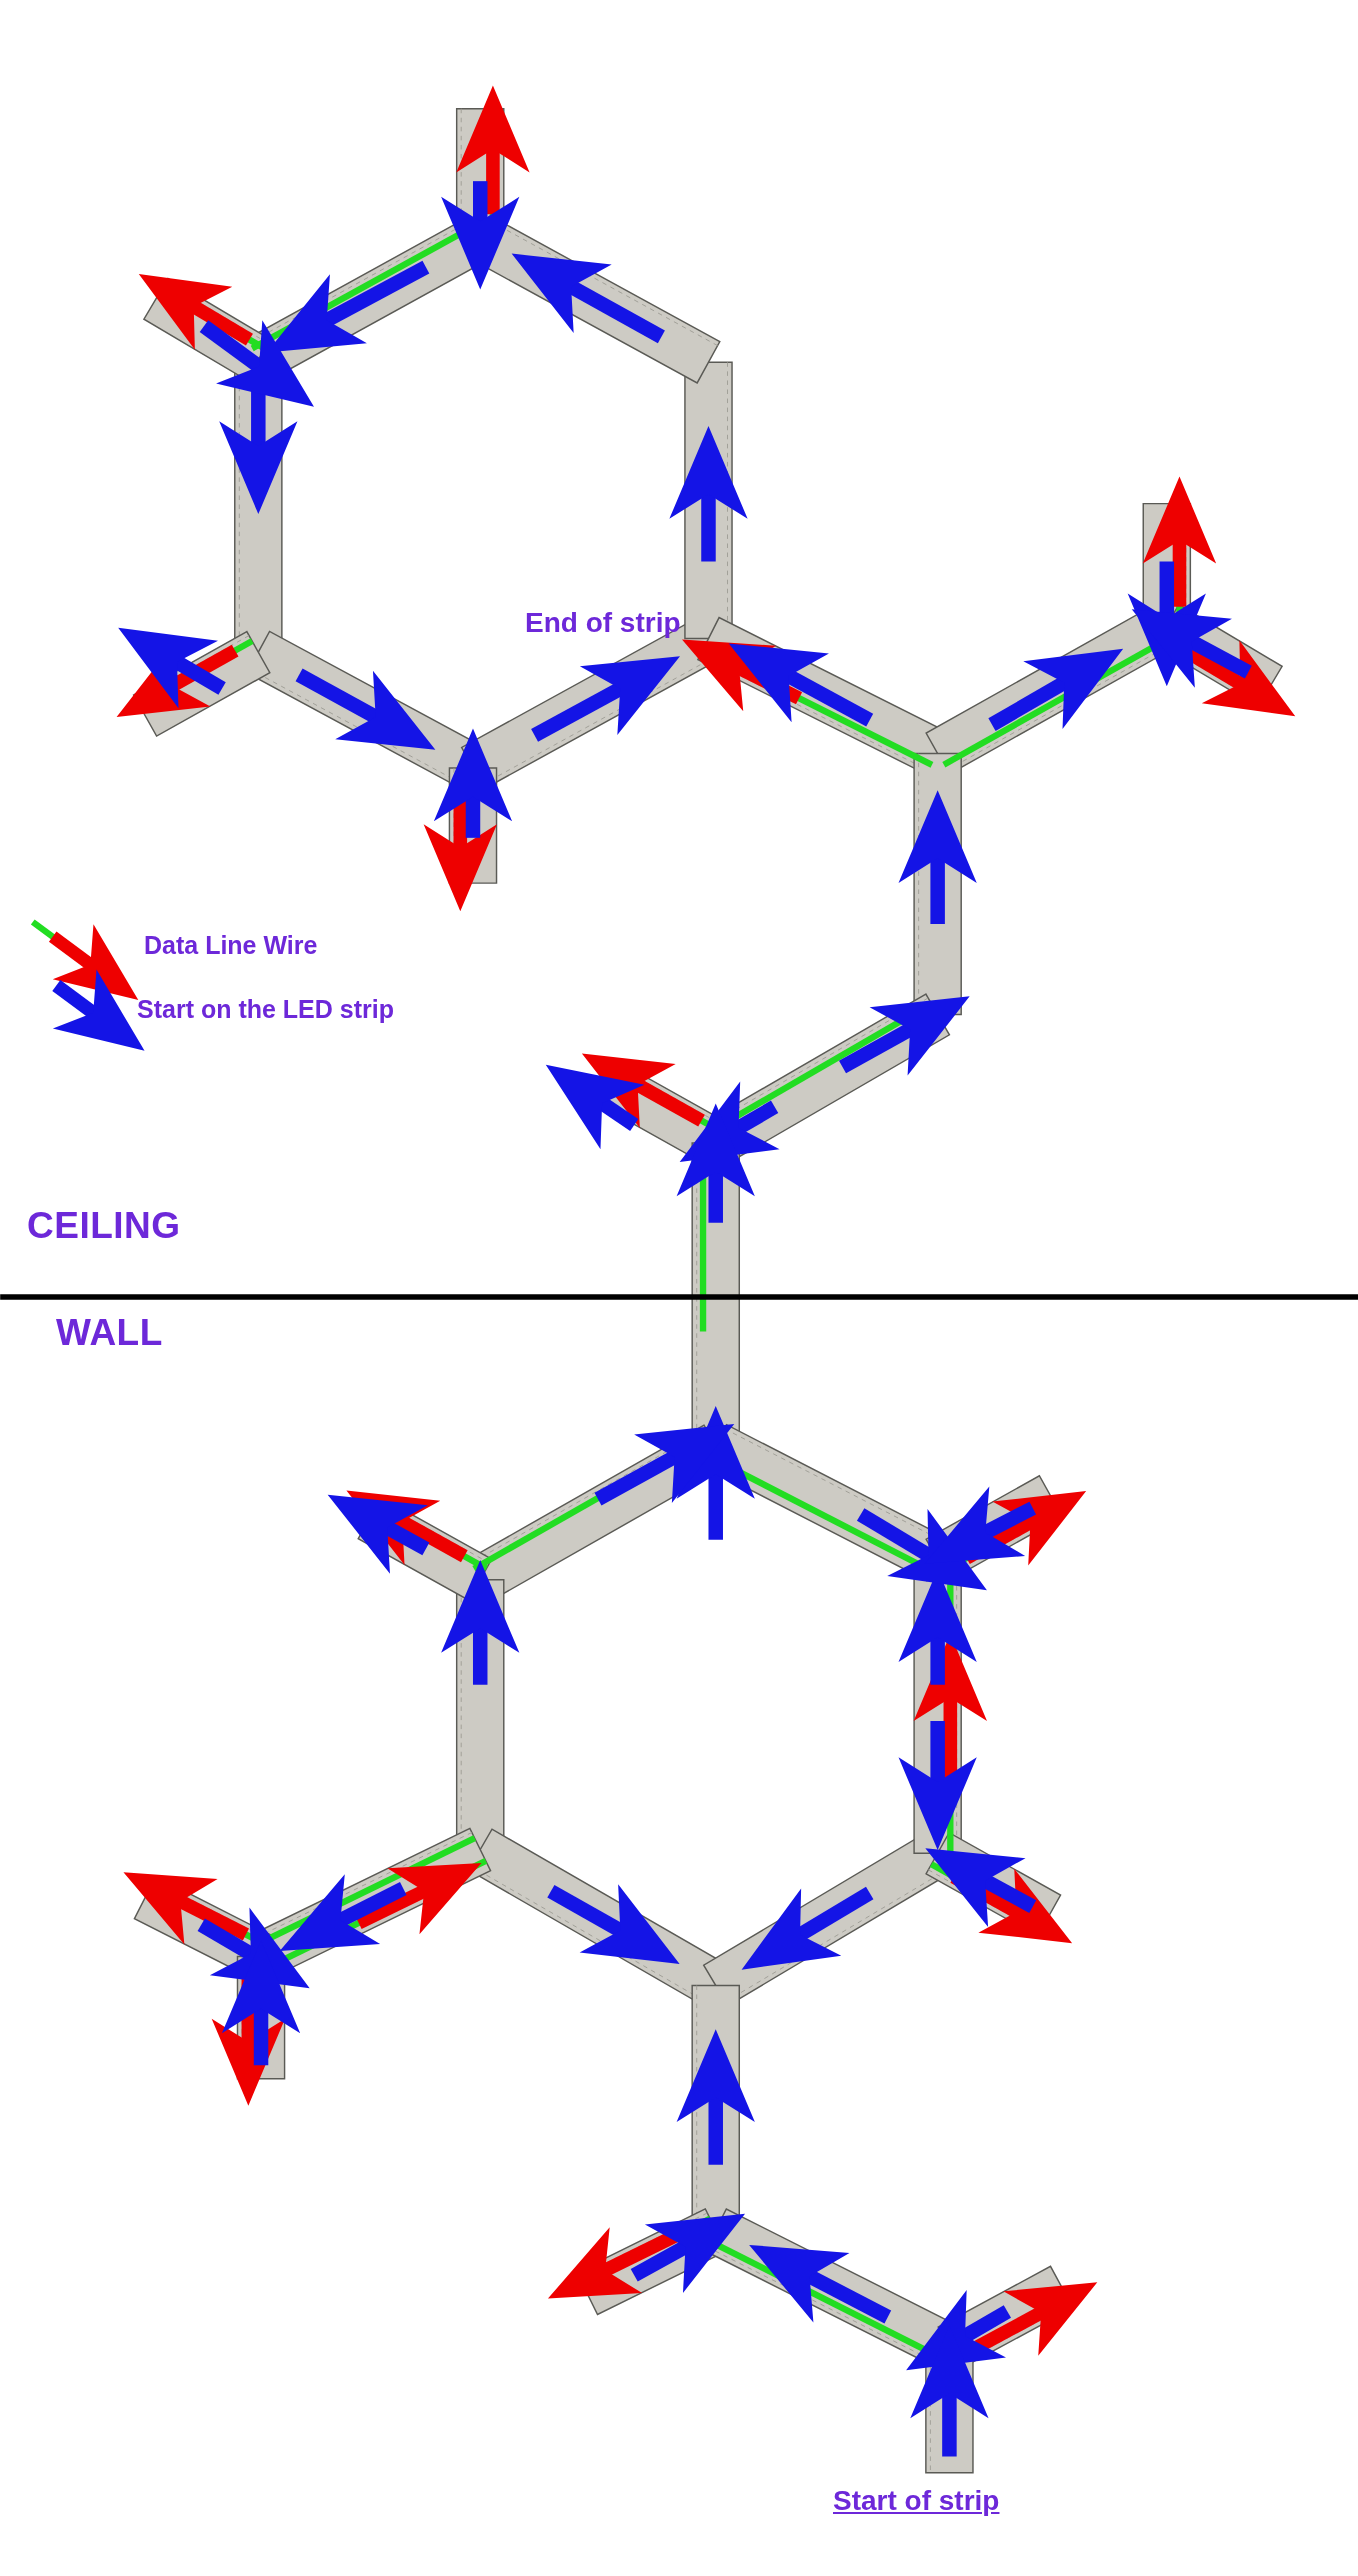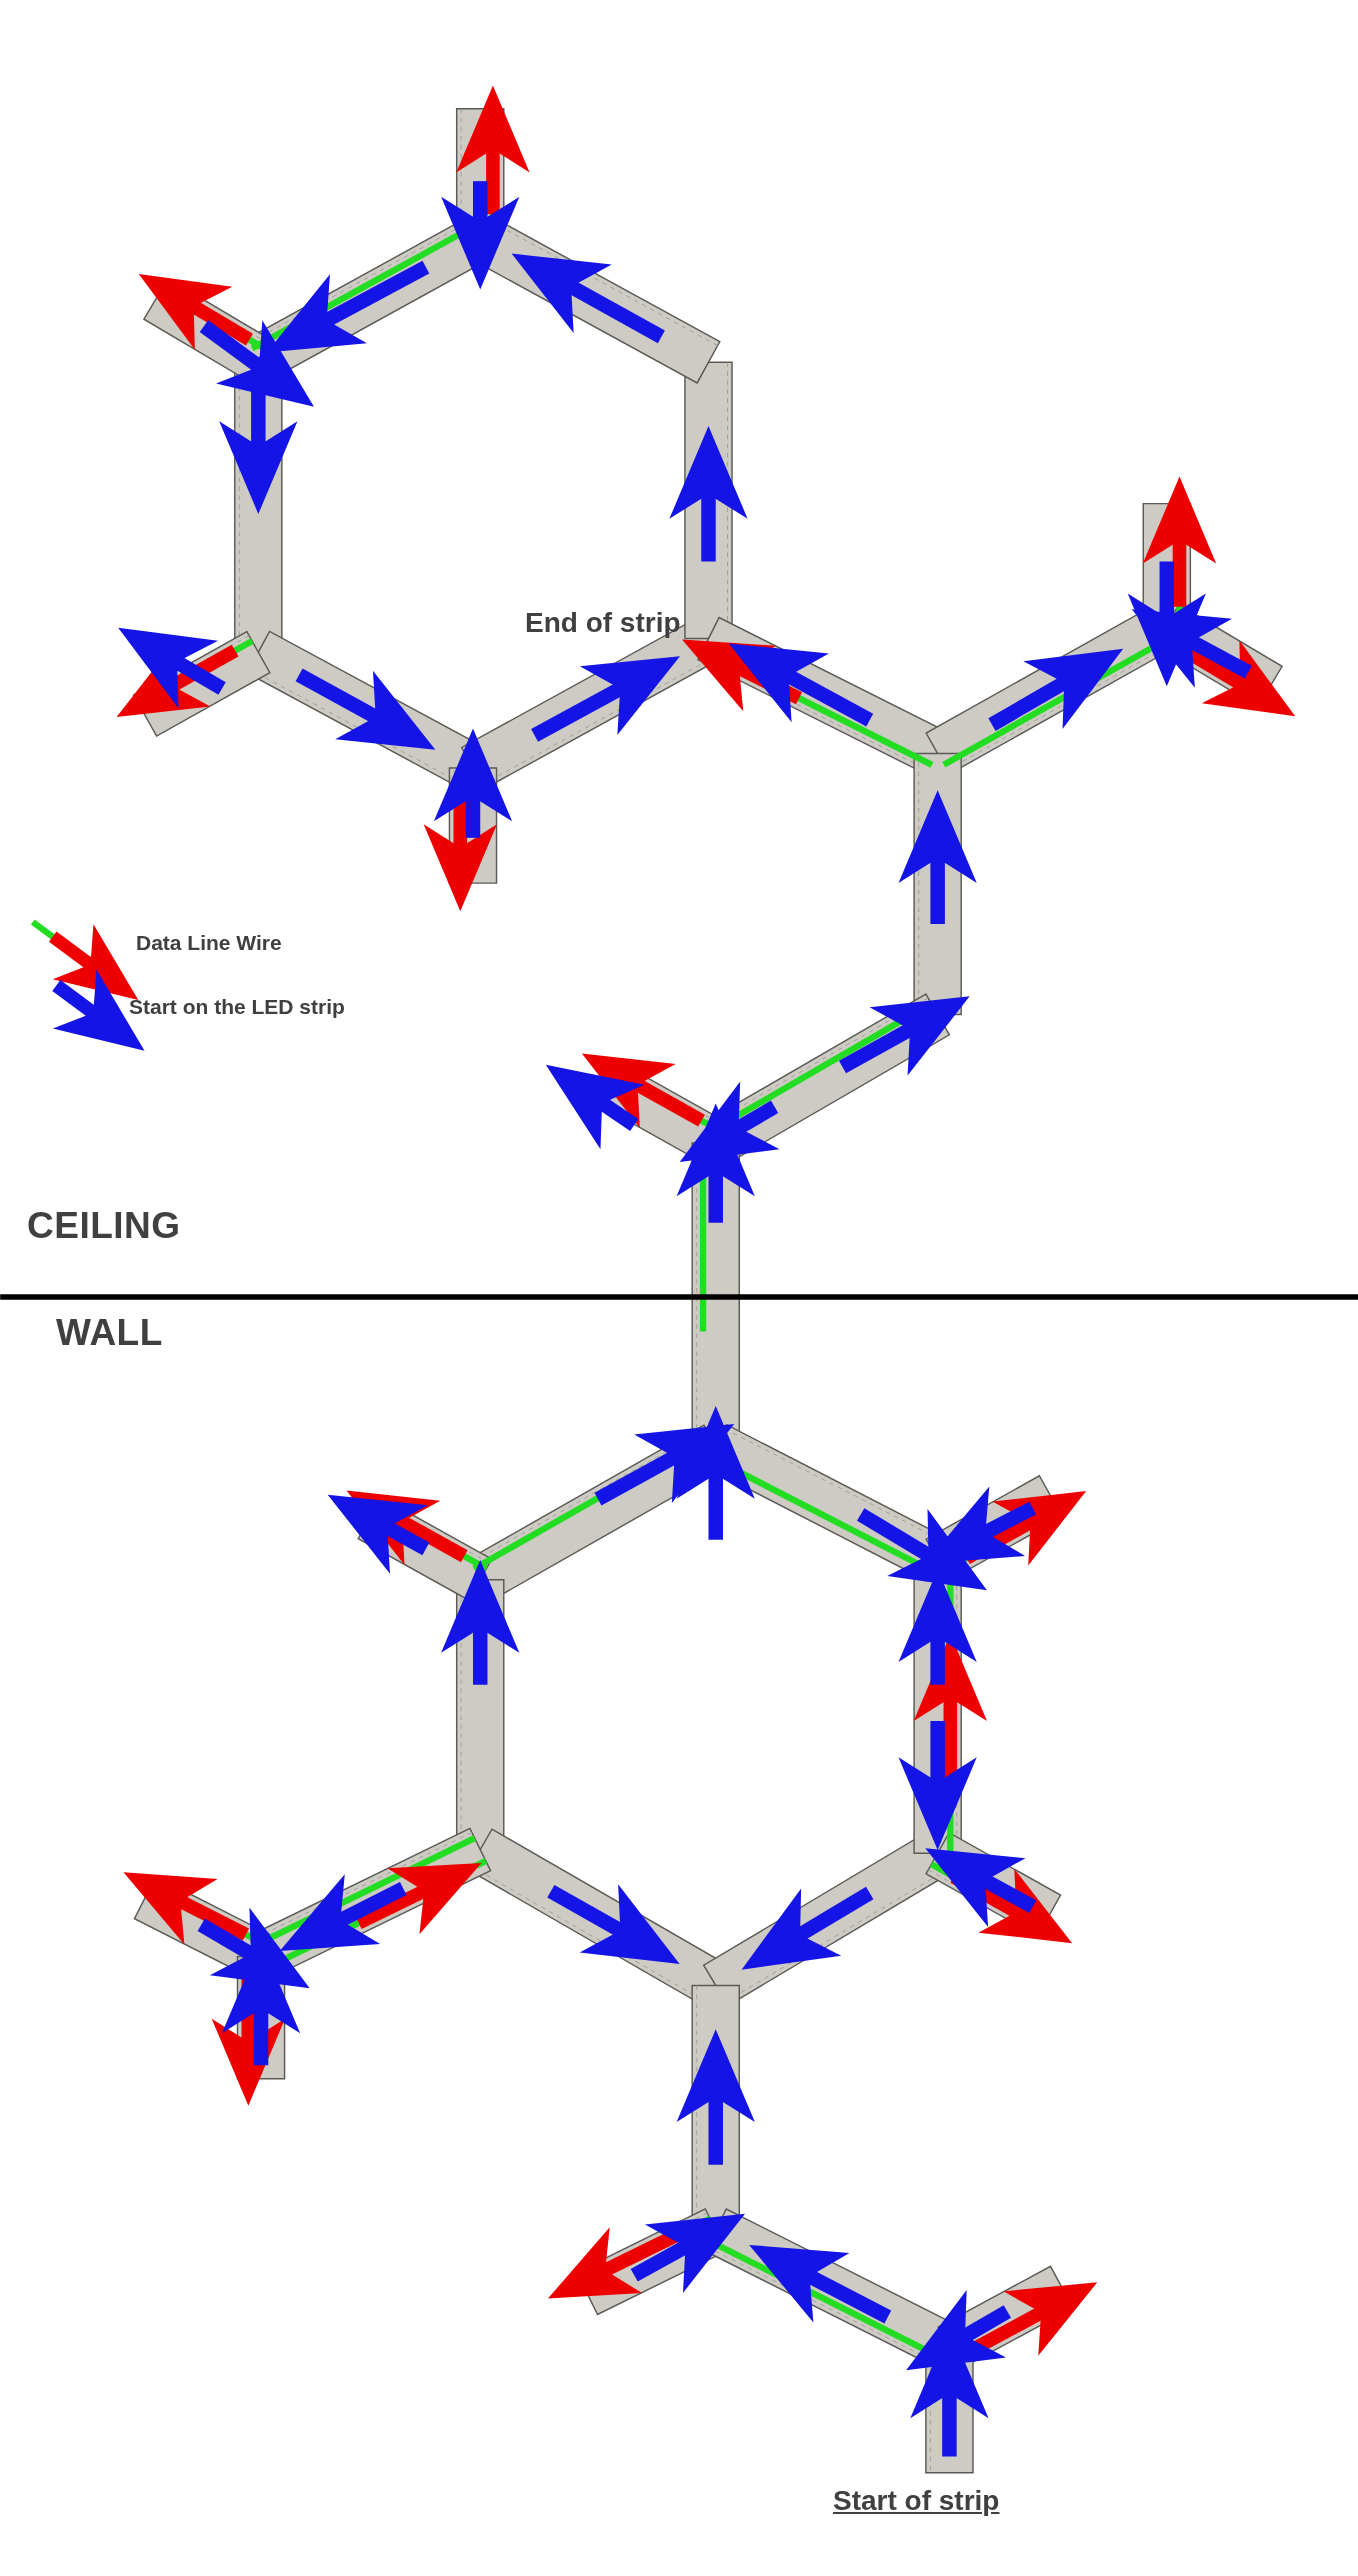--- a/index.html
+++ b/index.html
@@ -6,7 +6,7 @@
   body{width:1359px;height:2576px;font-family:"Liberation Sans",sans-serif;position:relative;overflow:hidden;}
   #stage{position:absolute;left:0;top:0;width:1359px;height:2576px;}
   svg{display:block;}
-  .lbl{position:absolute;font-family:"Liberation Sans",sans-serif;color:#404040;white-space:nowrap;}
+  .lbl{position:absolute;font-family:"Liberation Sans",sans-serif;color:#6d28d9;white-space:nowrap;}
   .lbl-big{font-size:37px;font-weight:bold;letter-spacing:0.5px;text-align:right;}
   .lbl-mid{font-size:28px;font-weight:bold;}
   .lbl-leg{font-size:21px;font-weight:bold;}

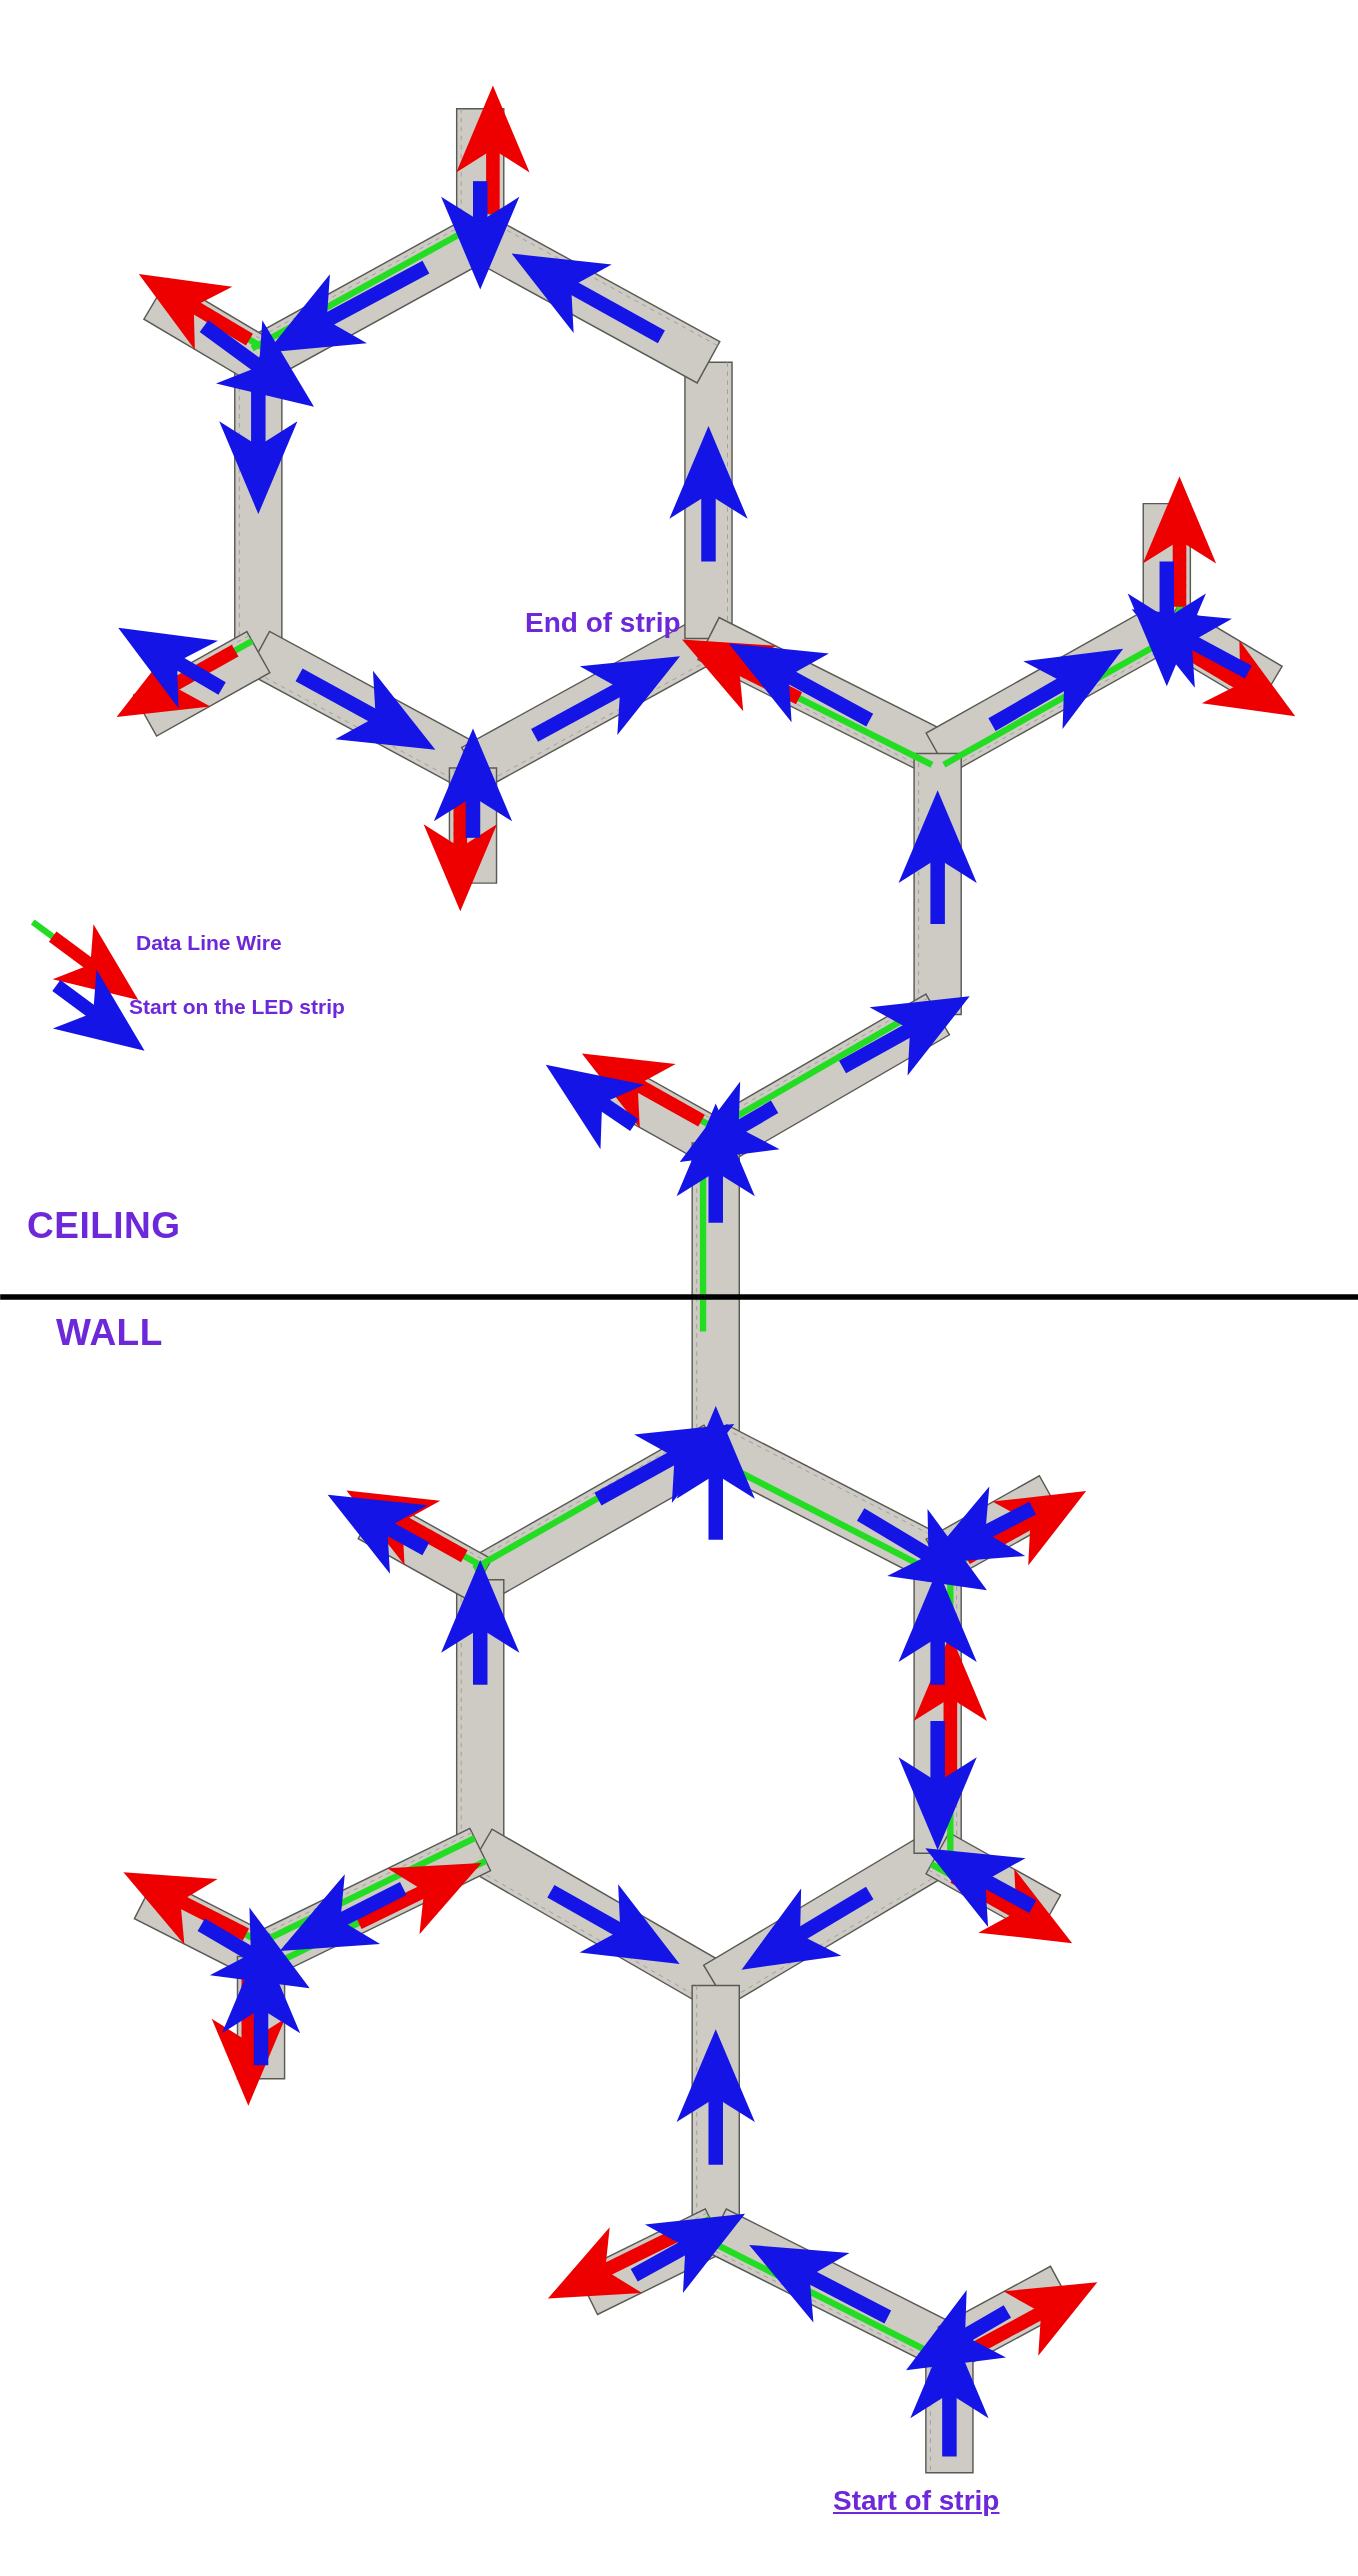--- a/index.html
+++ b/index.html
@@ -9,7 +9,7 @@
   .lbl{position:absolute;font-family:"Liberation Sans",sans-serif;color:#6d28d9;white-space:nowrap;}
   .lbl-big{font-size:37px;font-weight:bold;letter-spacing:0.5px;text-align:right;}
   .lbl-mid{font-size:28px;font-weight:bold;}
-  .lbl-leg{font-size:21px;font-weight:bold;}
+  .lbl-leg{font-size:25px;font-weight:bold;margin-left:8px;}
 </style>
 </head>
 <body>

